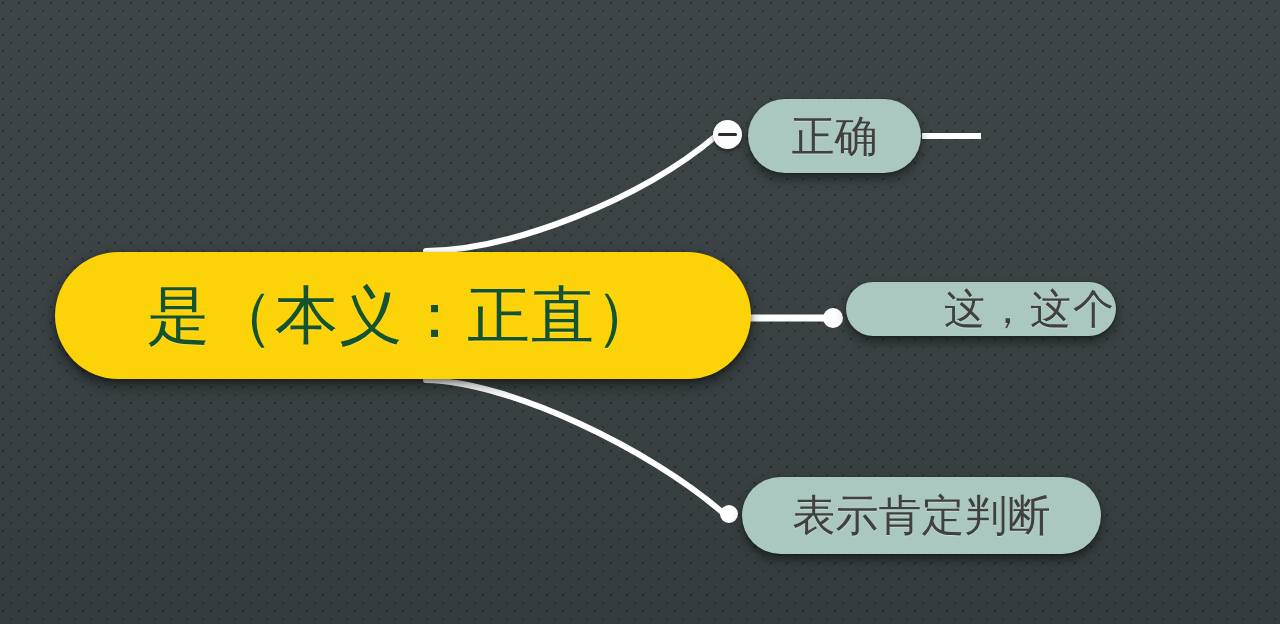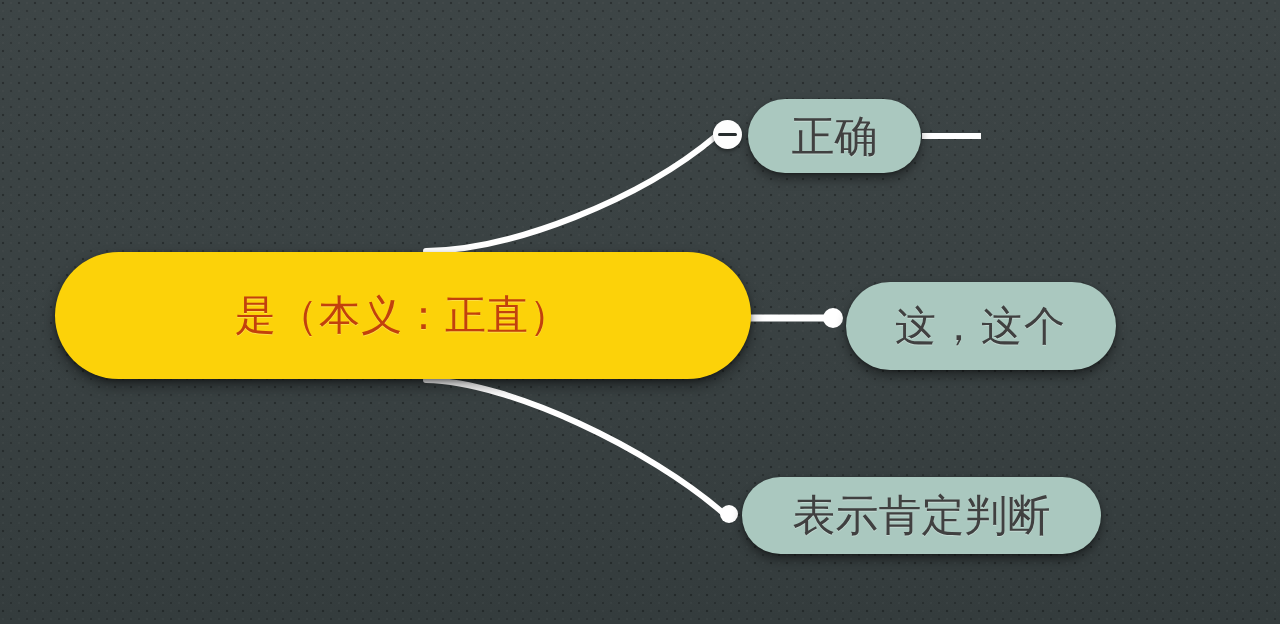--- a/index.html
+++ b/index.html
@@ -53,8 +53,8 @@
     box-shadow: 0 7px 14px rgba(0,0,0,0.42), 0 2px 4px rgba(0,0,0,0.30);
   }
   .root-label {
-    color: #c2410c;
-    font-size: 41px;
+    color: #14532d;
+    font-size: 63px;
     line-height: 1;
     letter-spacing: 1px;
     font-family: "DejaVu Sans", "Liberation Sans", sans-serif;

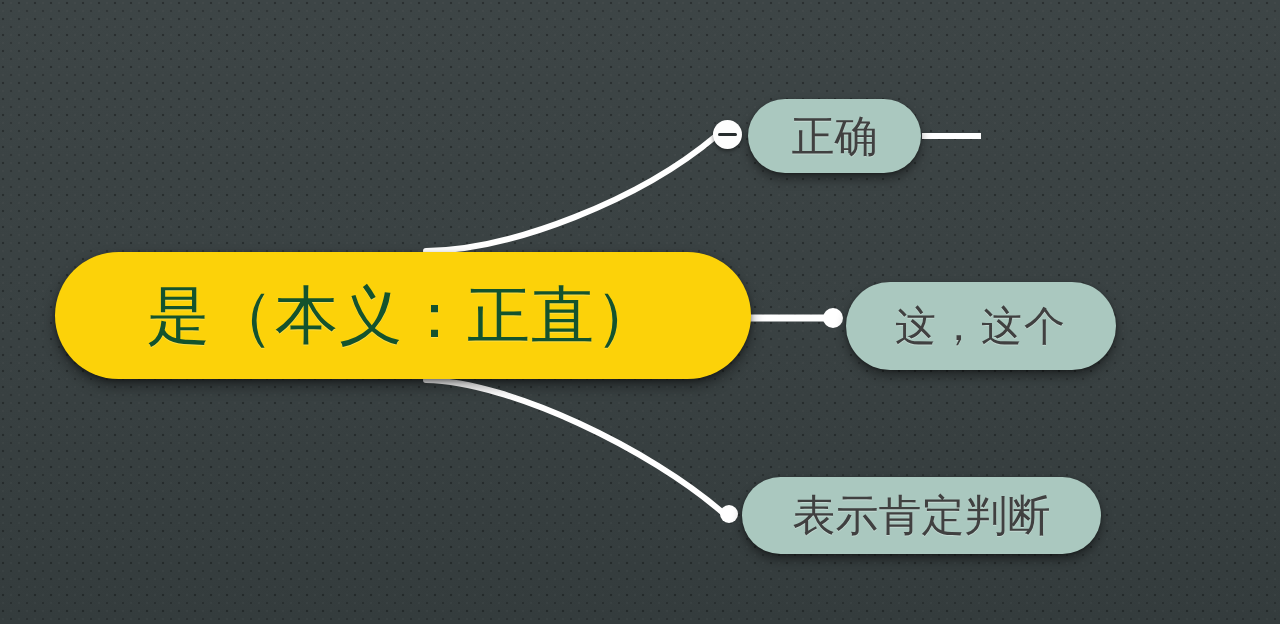--- a/index.html
+++ b/index.html
@@ -75,7 +75,7 @@
   #branch-1 { left: 748px; top: 99px;  width: 173px; height: 74px; }
   #branch-1 .branch-label { font-size: 43px; }
 
-  #branch-2 { left: 846px; top: 282px; width: 270px; height: 88px; }
+  #branch-2 { left: 846px; top: 282px; width: 270px; height: 54px; justify-content: flex-end; }
   #branch-2 .branch-label { font-size: 41px; letter-spacing: 2px; }
 
   #branch-3 { left: 742px; top: 477px; width: 359px; height: 77px; }

